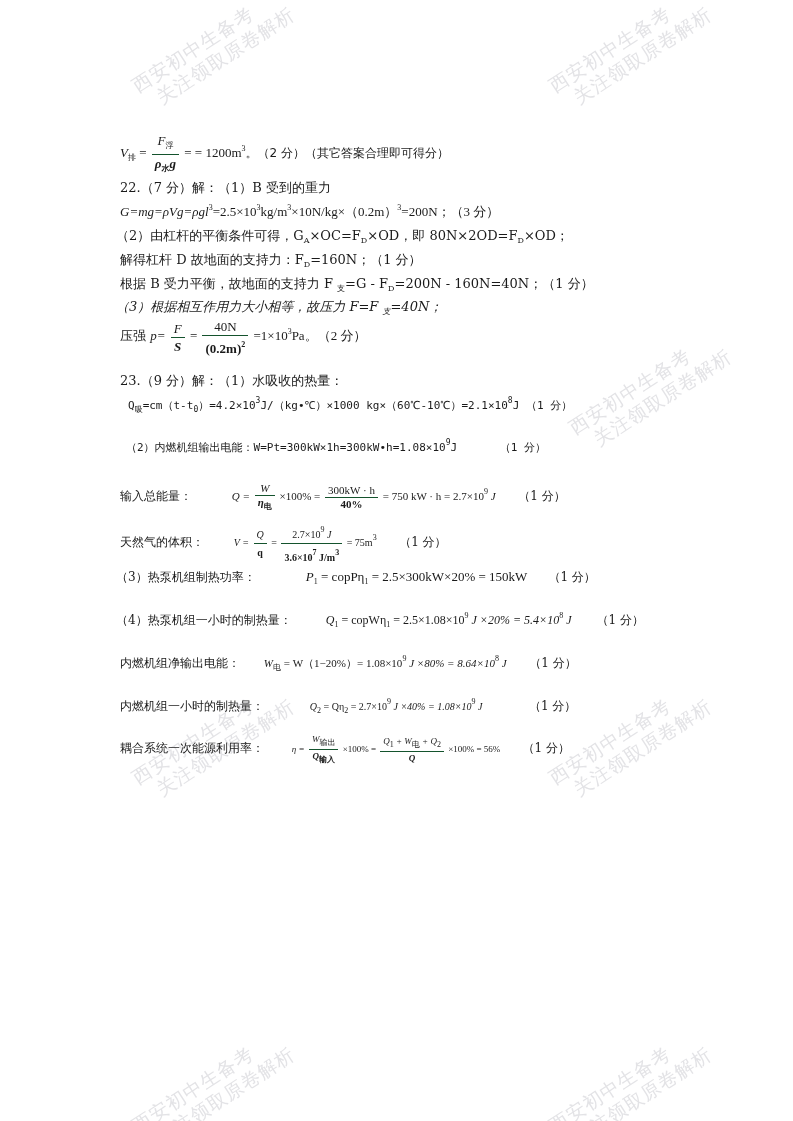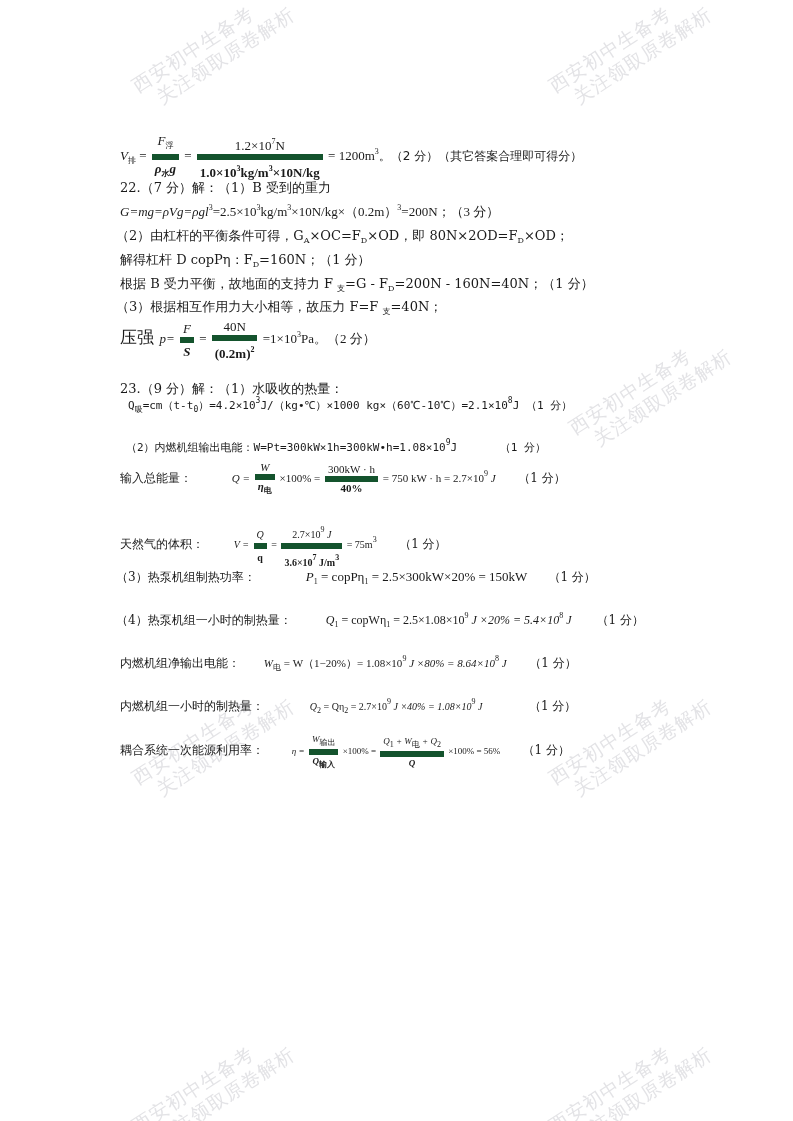--- a/index.html
+++ b/index.html
@@ -19,7 +19,7 @@
   sup { font-size: 8px; vertical-align: 6px; }
   sub { font-size: 8px; vertical-align: -3px; }
   .frac { display: inline-block; vertical-align: middle; text-align: center; margin: 0 2px; }
-  .frac .n { display: block; border-bottom: 6px solid #14532d; padding: 0 3px; line-height: 17px; }
+  .frac .n { display: block; border-bottom: 1px solid #14532d; padding: 0 3px; line-height: 17px; }
   .frac .d { display: block; padding: 0 3px; line-height: 17px; font-weight: bold; }
   .sm { font-size: 10px; }
   .sm .frac .n, .sm .frac .d { line-height: 13px; }

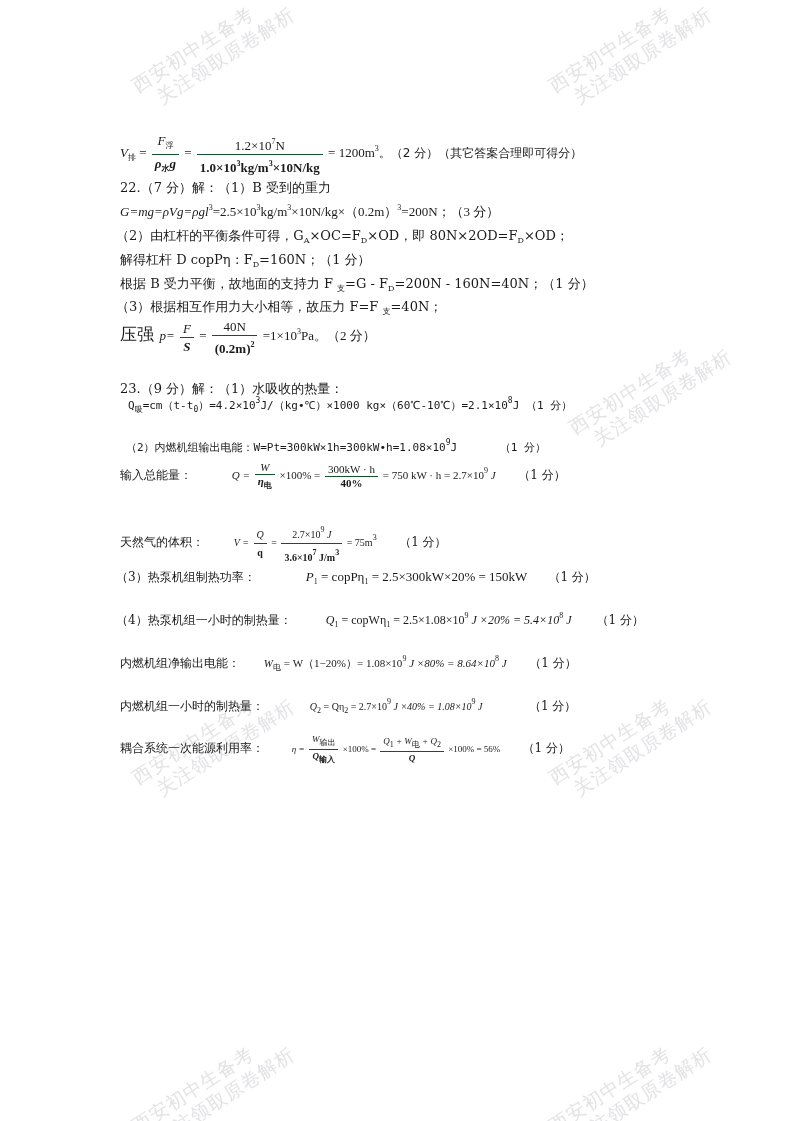--- a/index.html
+++ b/index.html
@@ -65,10 +65,6 @@
     <span class="d"><span class="i">ρ</span><sub>水</sub><span class="i">g</span></span>
   </span>
   =
-  <span class="frac">
-    <span class="n"><span>1.2×10</span><sup>7</sup><span>N</span></span>
-    <span class="d"><span>1.0×10</span><sup>3</sup><span>kg/m</span><sup>3</sup><span>×10N/kg</span></span>
-  </span>
   <span>= 1200m</span><sup>3</sup><span style="font-family:'DejaVu Sans',sans-serif; font-size:12px;">。（2 分）（其它答案合理即可得分）</span>
 </div>
 

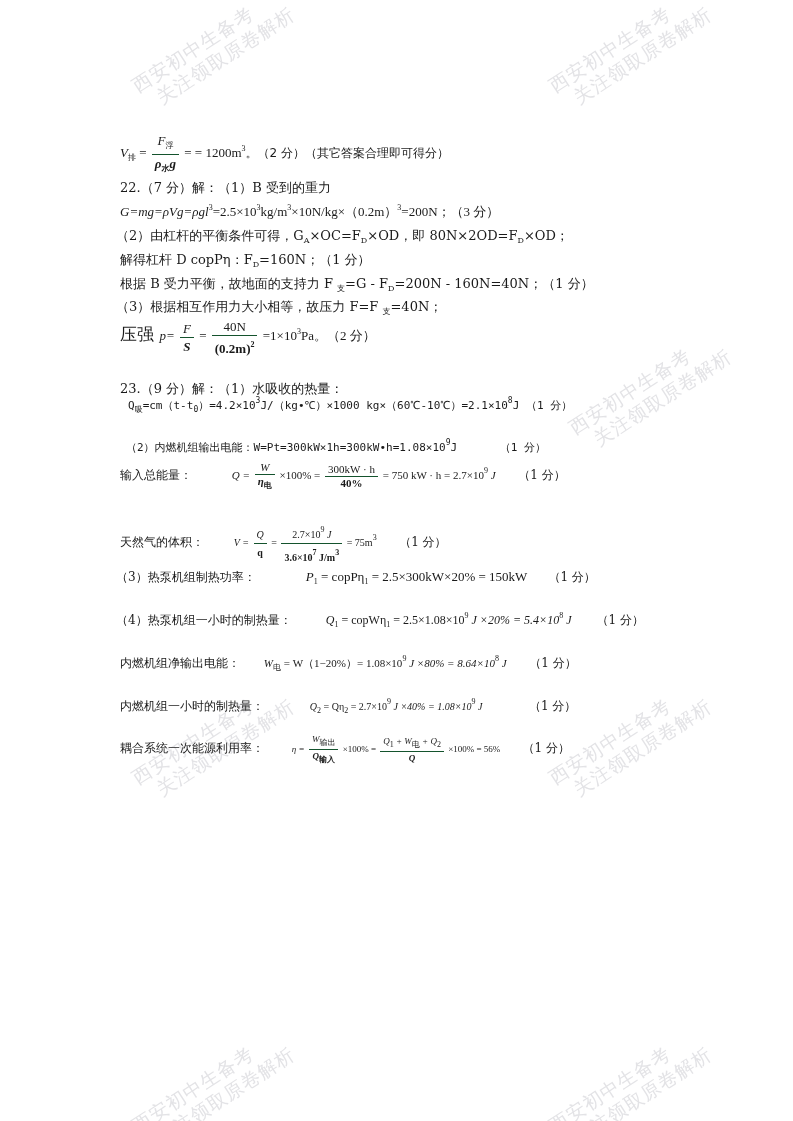--- a/index.html
+++ b/index.html
@@ -79,7 +79,7 @@
 </div>
 
 <div class="line" style="top:251px; font-size:13px;">
-  <span>解得杠杆 D copPη：F</span><sub>D</sub><span>=160N；（1 分）</span>
+  <span>解得杠杆 D 故地面的支持力：F</span><sub>D</sub><span>=160N；（1 分）</span>
 </div>
 
 <div class="line" style="top:275px; font-size:13px;">

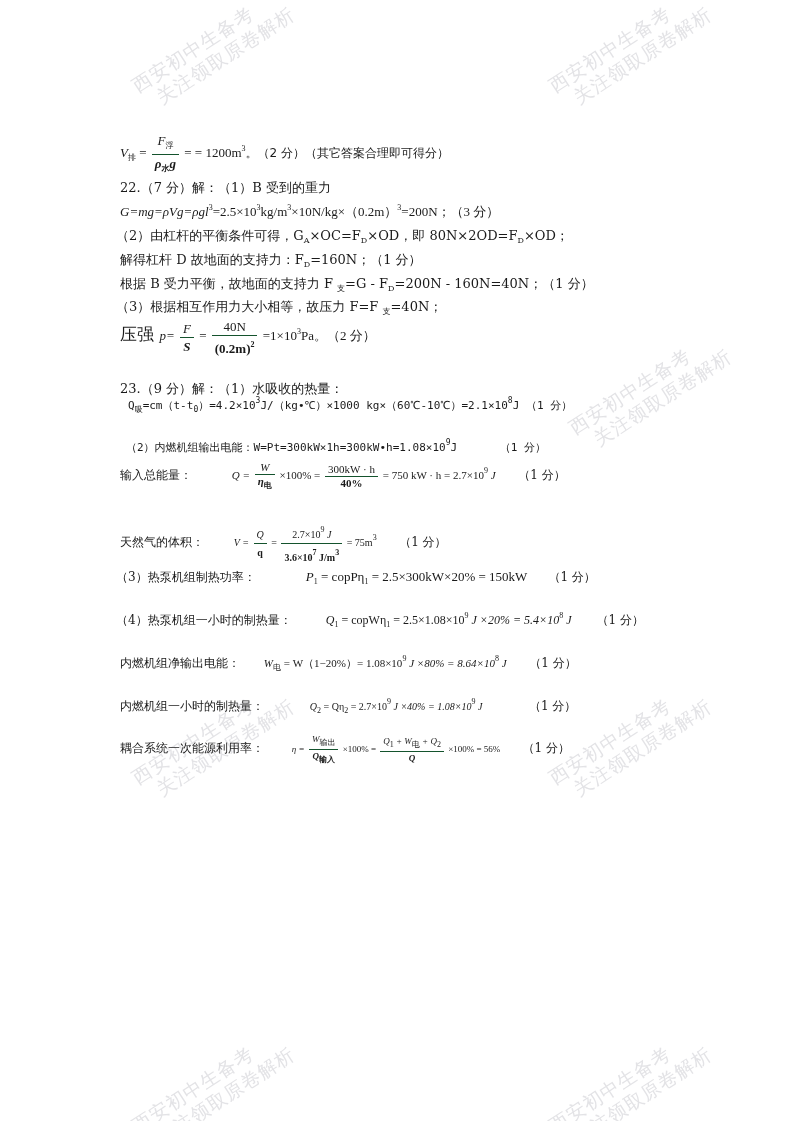--- a/index.html
+++ b/index.html
@@ -86,7 +86,7 @@
   <span>根据 B 受力平衡，故地面的支持力 F </span><sub>支</sub><span>=G - F</span><sub>D</sub><span>=200N - 160N=40N；（1 分）</span>
 </div>
 
-<div class="line" style="top:298px; left:116px; font-size:13px;">
+<div class="line" style="top:298px; left:116px; font-size:13px;font-style:italic;">
   <span>（3）根据相互作用力大小相等，故压力 F=F </span><sub>支</sub><span>=40N；</span>
 </div>
 

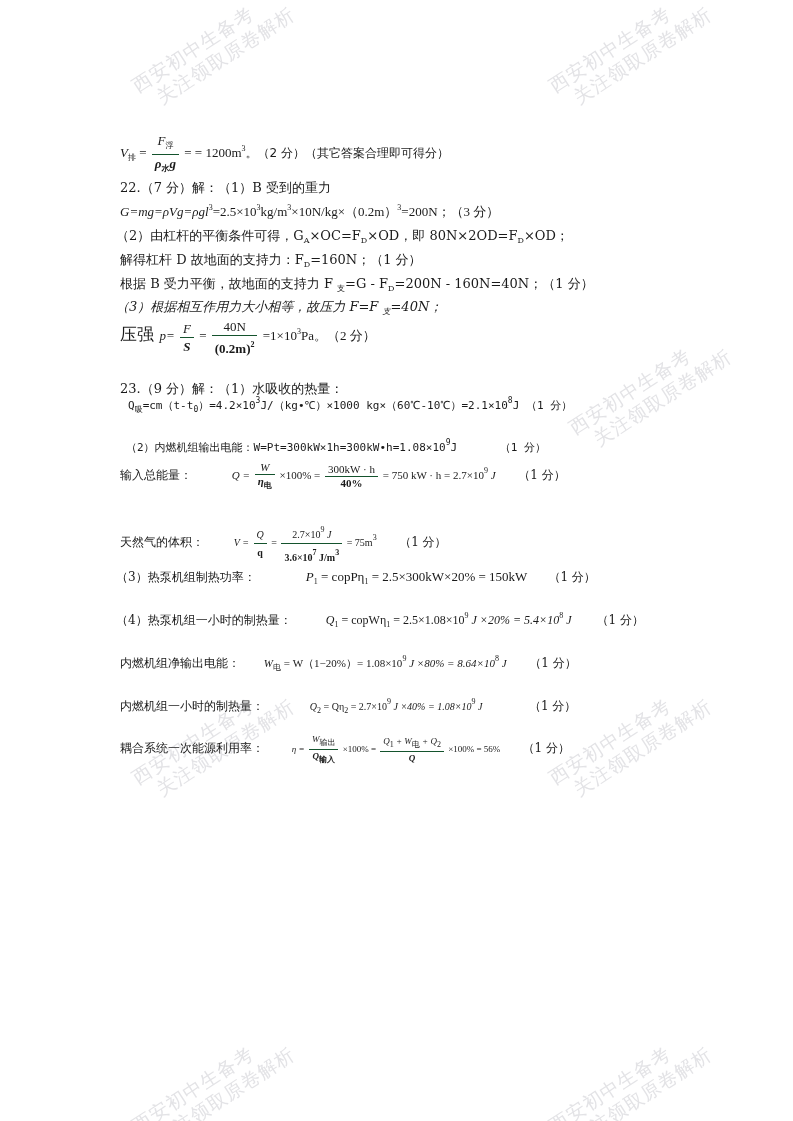--- a/index.html
+++ b/index.html
@@ -91,7 +91,7 @@
 </div>
 
 <div class="line m" style="top:318px; font-size:13px;">
-  <span style="font-family:'DejaVu Sans',sans-serif; font-size:17px;">压强 </span><span class="i">p=</span>
+  <span style="font-family:'DejaVu Sans',sans-serif; font-size:13px;">压强 </span><span class="i">p=</span>
   <span class="frac">
     <span class="n i">F</span>
     <span class="d i">S</span>

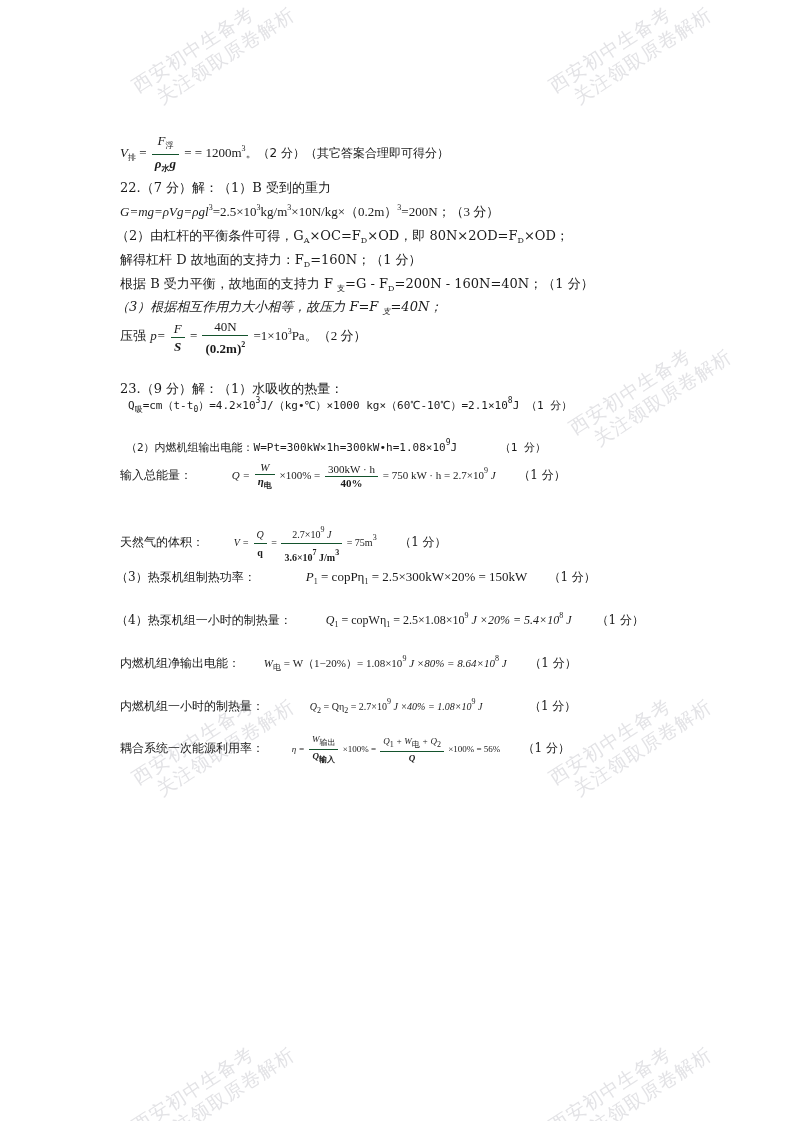--- a/index.html
+++ b/index.html
@@ -104,7 +104,7 @@
   <span>=1×10</span><sup>3</sup><span>Pa。（2 分）</span>
 </div>
 
-<div class="line" style="top:380px; font-size:13px;">23.（9 分）解：（1）水吸收的热量：</div>
+<div class="line" style="top:372px; font-size:13px;">23.（9 分）解：（1）水吸收的热量：</div>
 
 <div class="line mono" style="top:396px;">
   <span>Q</span><sub>吸</sub><span>=cm（t-t</span><sub>0</sub><span>）=4.2×10</span><sup>3</sup><span>J/（kg•℃）×1000 kg×（60℃-10℃）=2.1×10</span><sup>8</sup><span>J （1 分）</span>

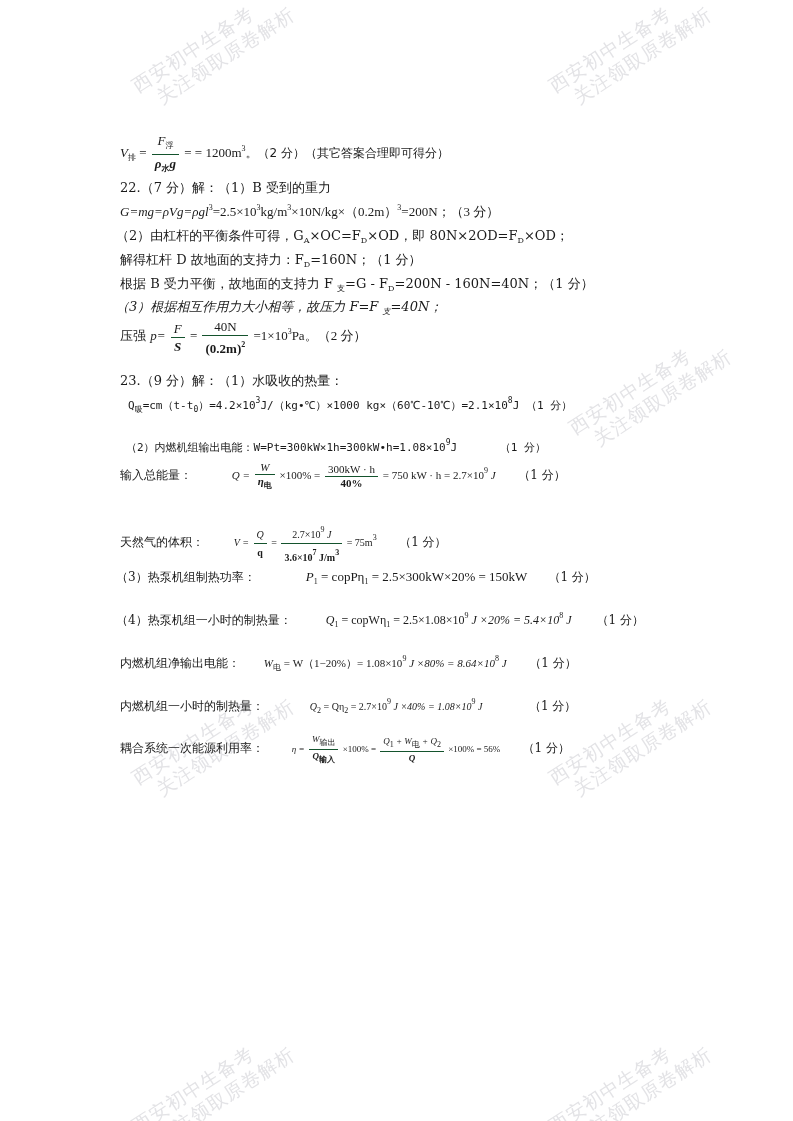--- a/index.html
+++ b/index.html
@@ -115,7 +115,7 @@
   <span style="margin-left:36px;">（1 分）</span>
 </div>
 
-<div class="line" style="top:461px; font-size:12px;">
+<div class="line" style="top:482px; font-size:12px;">
   <span style="display:inline-block; width:108px;">输入总能量：</span>
   <span class="m sm" style="font-size:11px;">
     <span class="i">Q =</span>

